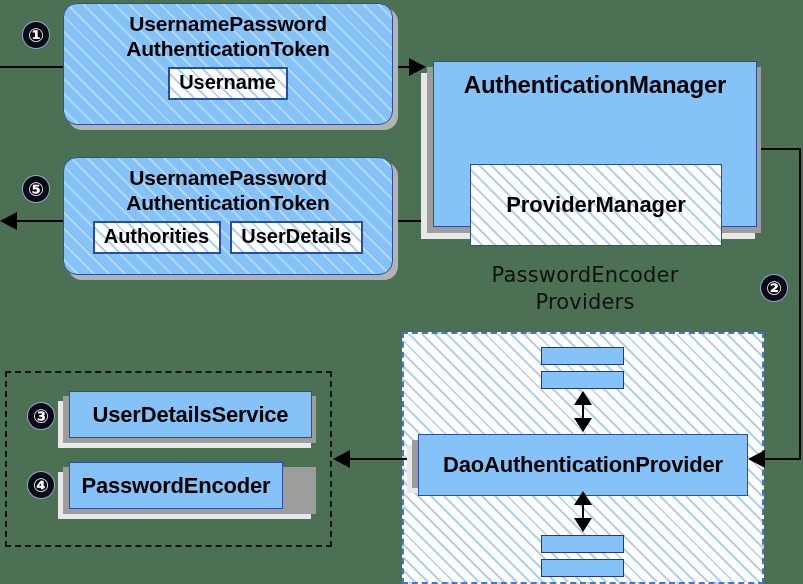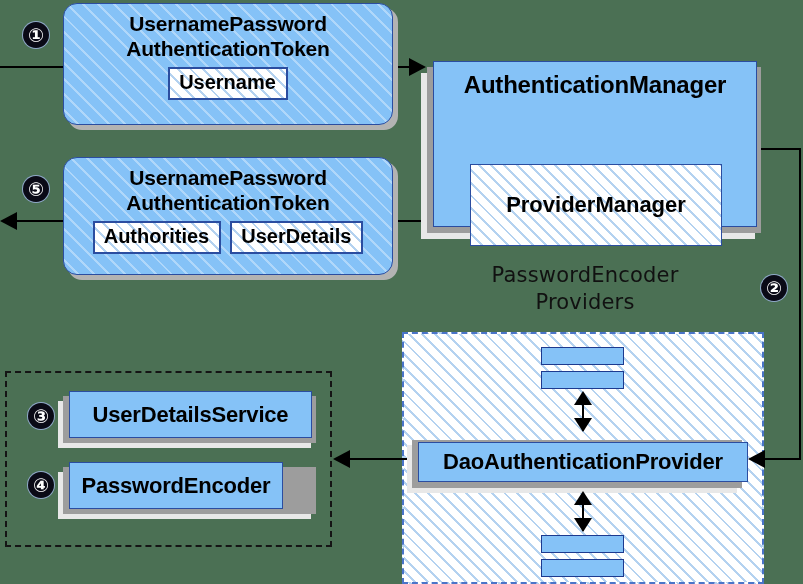--- a/index.html
+++ b/index.html
@@ -305,7 +305,7 @@
 
   <div class="comp-shadow-far" style="left:407px; top:445px; width:330px; height:48px;"></div>
   <div class="comp-shadow-near" style="left:412px; top:440px; width:330px; height:48px;"></div>
-  <div class="comp-box" style="left:418px; top:434px; width:330px; height:40px;margin-top:8px;">DaoAuthenticationProvider</div>
+  <div class="comp-box" style="left:418px; top:434px; width:330px; height:62px;">DaoAuthenticationProvider</div>
 
   <div class="line-v" style="left:582px; top:493px; height:38px;"></div>
   <div class="arrow arrow-up" style="left:574px; top:491px;"></div>

